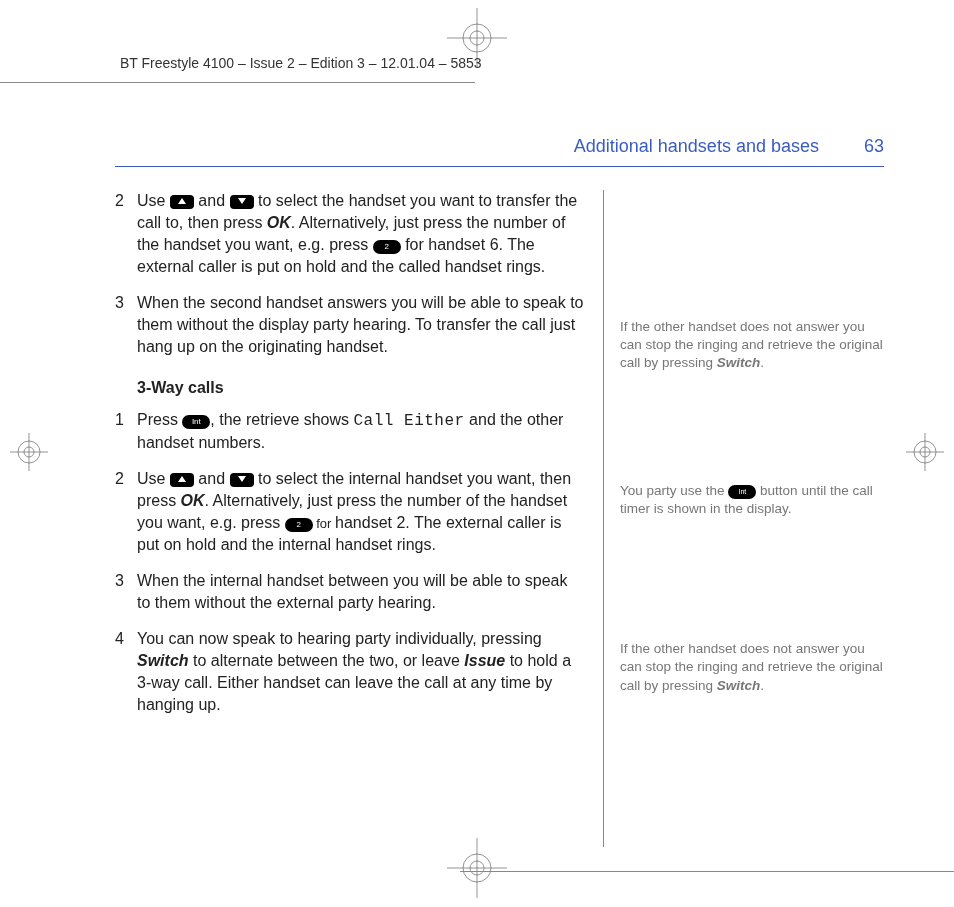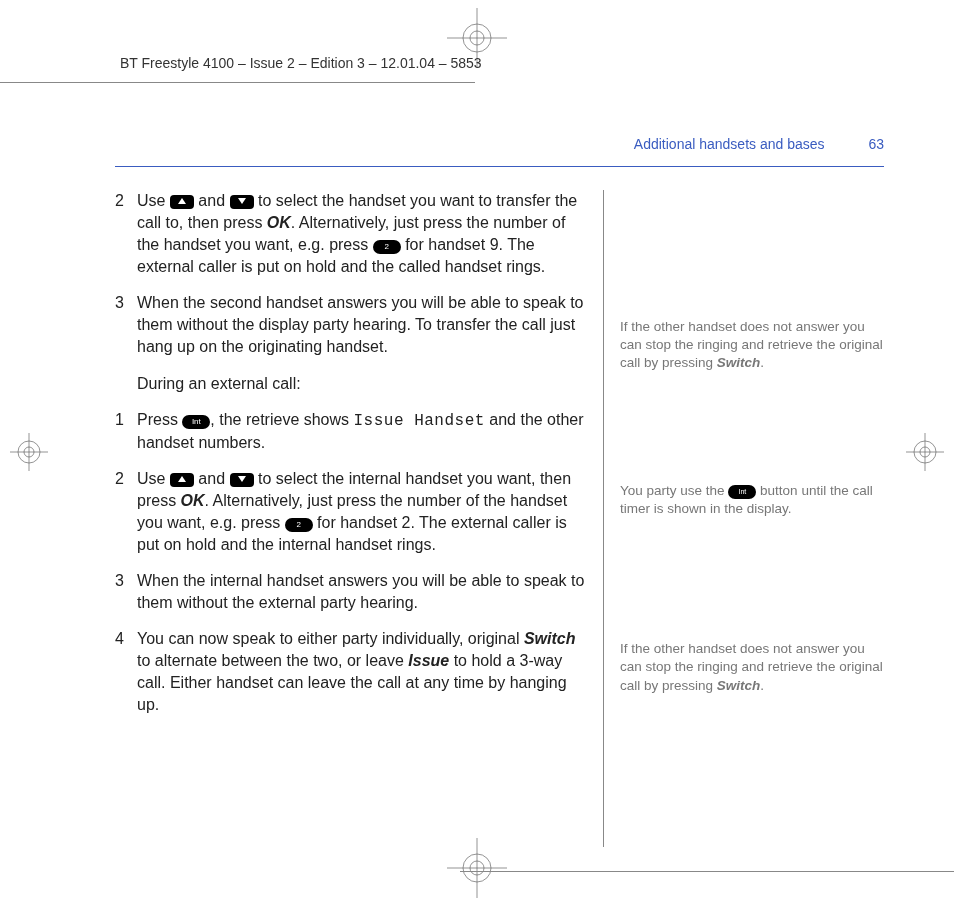--- a/index.html
+++ b/index.html
@@ -53,7 +53,7 @@
     position: absolute;
     top: 136px;
     right: 70px;
-    font-size: 14px;
+    font-size: 18px;
     text-align: center;
   }
   .section-title { color: #3a5cc0; }

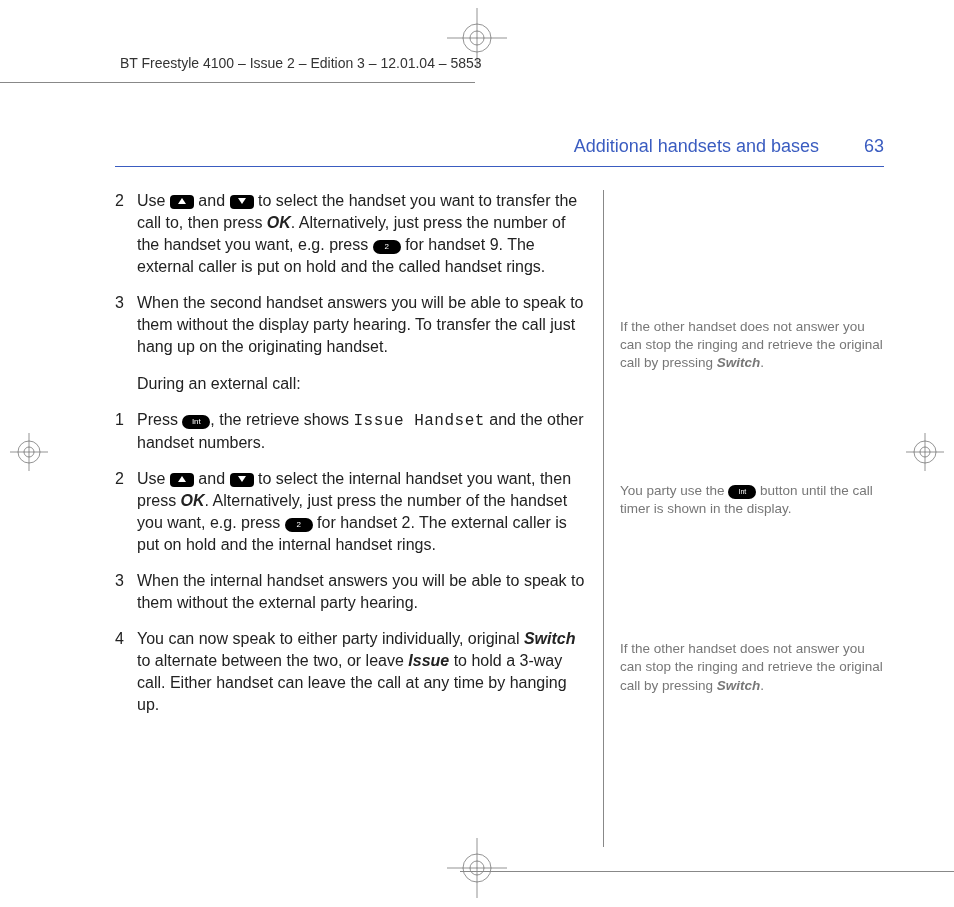--- a/index.html
+++ b/index.html
@@ -192,7 +192,7 @@
               <polygon points="5,1 9,7 1,7" fill="#fff"></polygon>
             </svg></span><span> and </span><span class="key"><svg width="10" height="8">
               <polygon points="1,1 9,1 5,7" fill="#fff"></polygon>
-            </svg></span><span> to select the handset you want to transfer the call to, then press </span><b>OK</b><span>. Alternatively, just press the number of the handset you want, e.g. press </span><span class="key oval">2</span><span> for handset 9. The external caller is put on hold and the called handset rings.</span>
+            </svg></span><span> to select the handset you want to transfer the call to, then press </span><b>OK</b><span>. Alternatively, just press the number of the handset you want, e.g. press </span><span class="key oval">2</span><span> for handset 6. The external caller is put on hold and the called handset rings.</span>
       </div>
     </div>
 

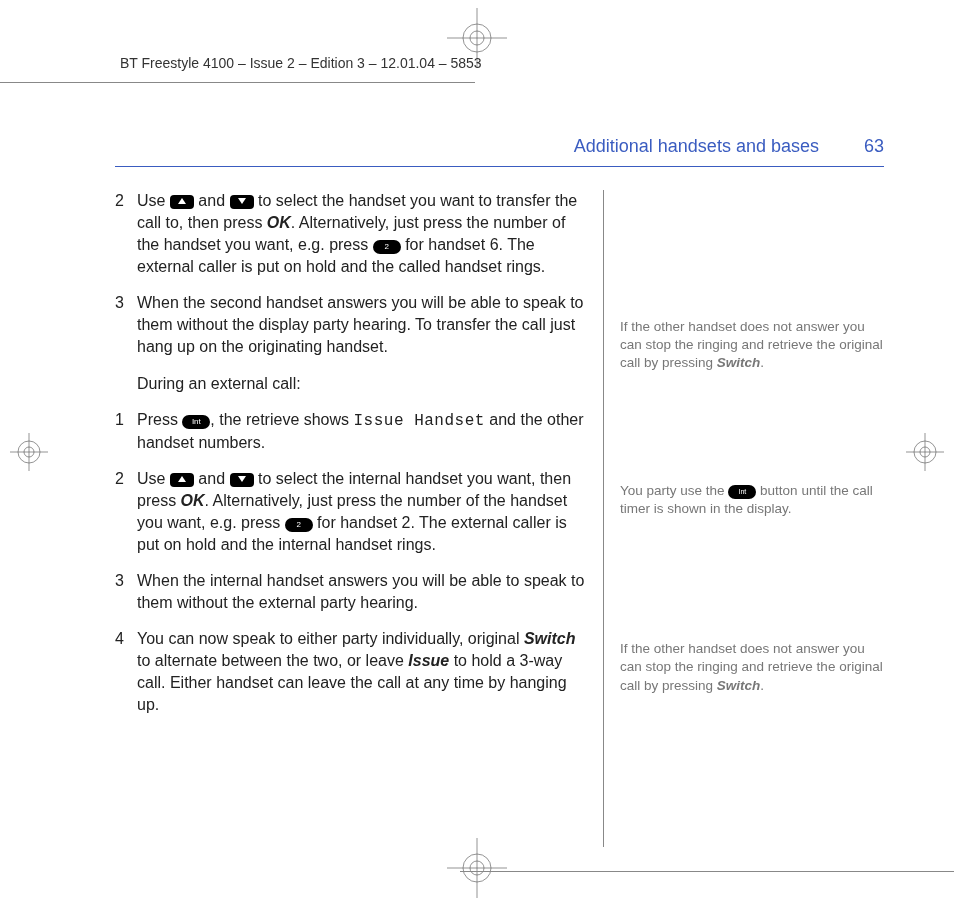--- a/index.html
+++ b/index.html
@@ -201,6 +201,7 @@
       <div class="step-body">When the second handset answers you will be able to speak to them without the display party hearing. To transfer the call just hang up on the originating handset.</div>
     </div>
 
+    <div class="subhead">3-Way calls</div>
     <div class="intro">During an external call:</div>
 
     <div class="step">

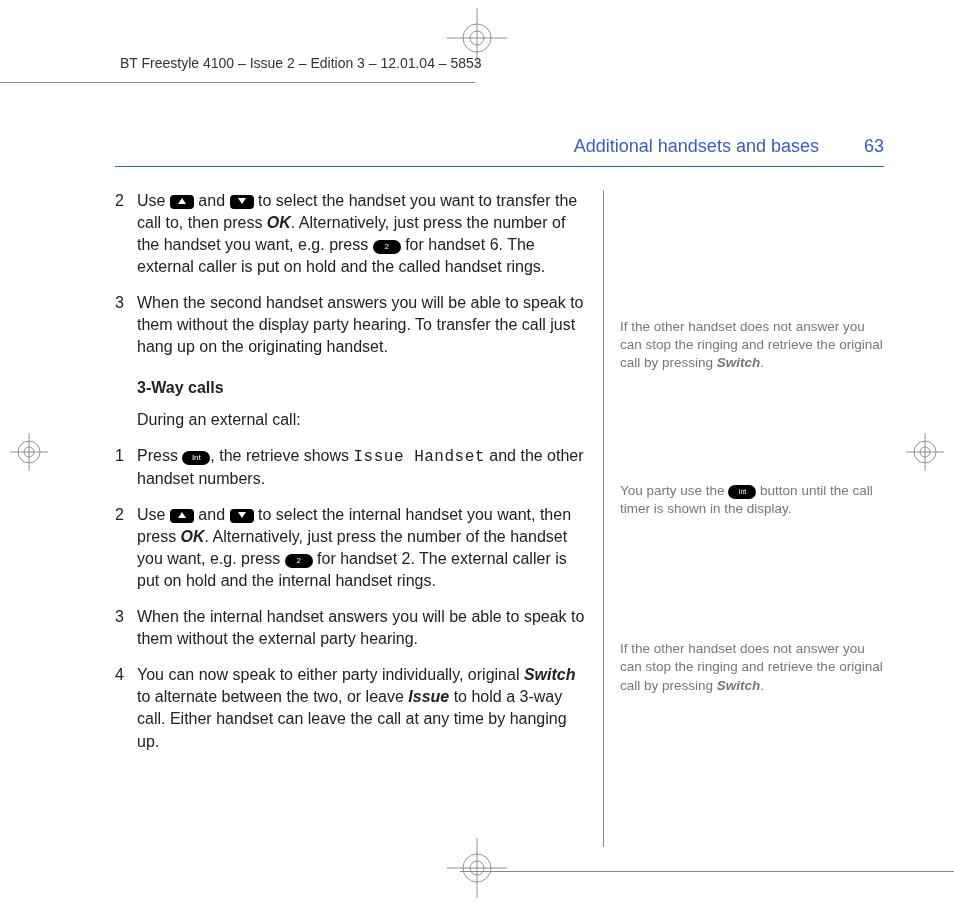--- a/index.html
+++ b/index.html
@@ -202,7 +202,6 @@
     </div>
 
     <div class="subhead">3-Way calls</div>
-    <div class="intro">During an external call:</div>
 
     <div class="step">
       <div class="step-num">1</div>

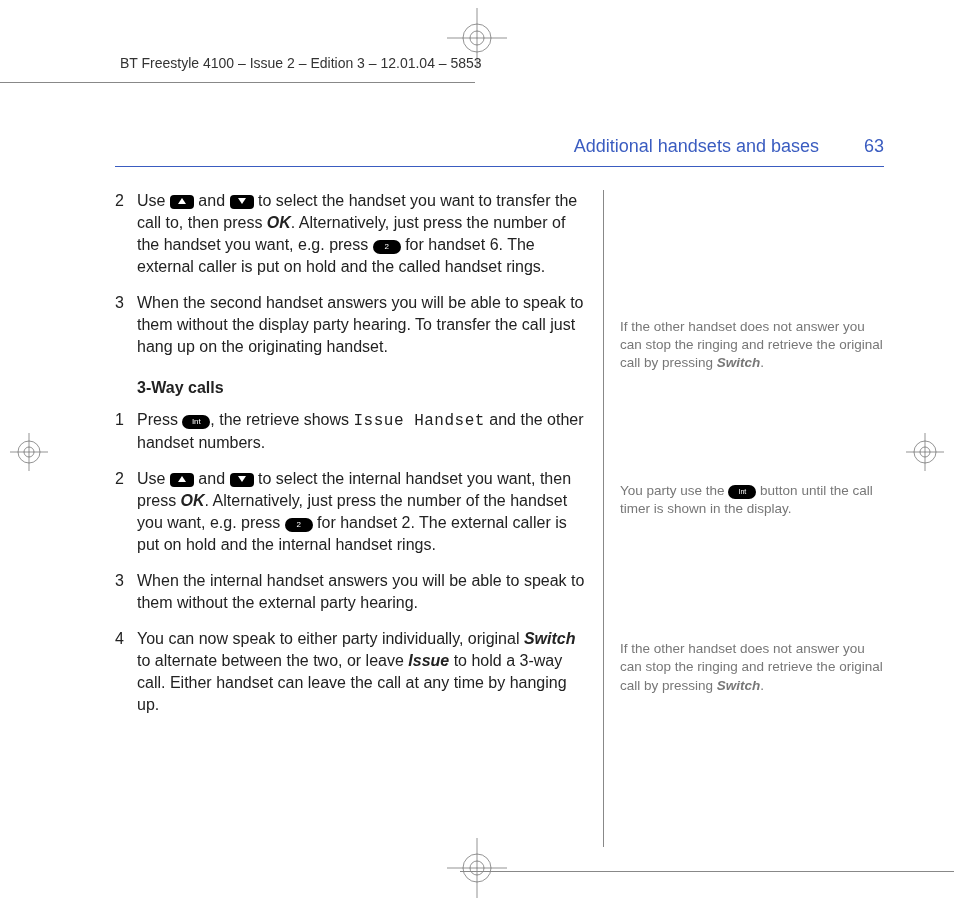--- a/index.html
+++ b/index.html
@@ -206,7 +206,7 @@
     <div class="step">
       <div class="step-num">1</div>
       <div class="step-body">
-        <span>Press </span><span class="key oval">Int</span><span>, the retrieve shows </span><span class="mono">Issue Handset</span><span> and the other handset numbers.</span>
+        <span>Press </span><span class="key oval">Int</span><span>, the retrieve shows </span><span class="mono">Call Either</span><span> and the other handset numbers.</span>
       </div>
     </div>
 

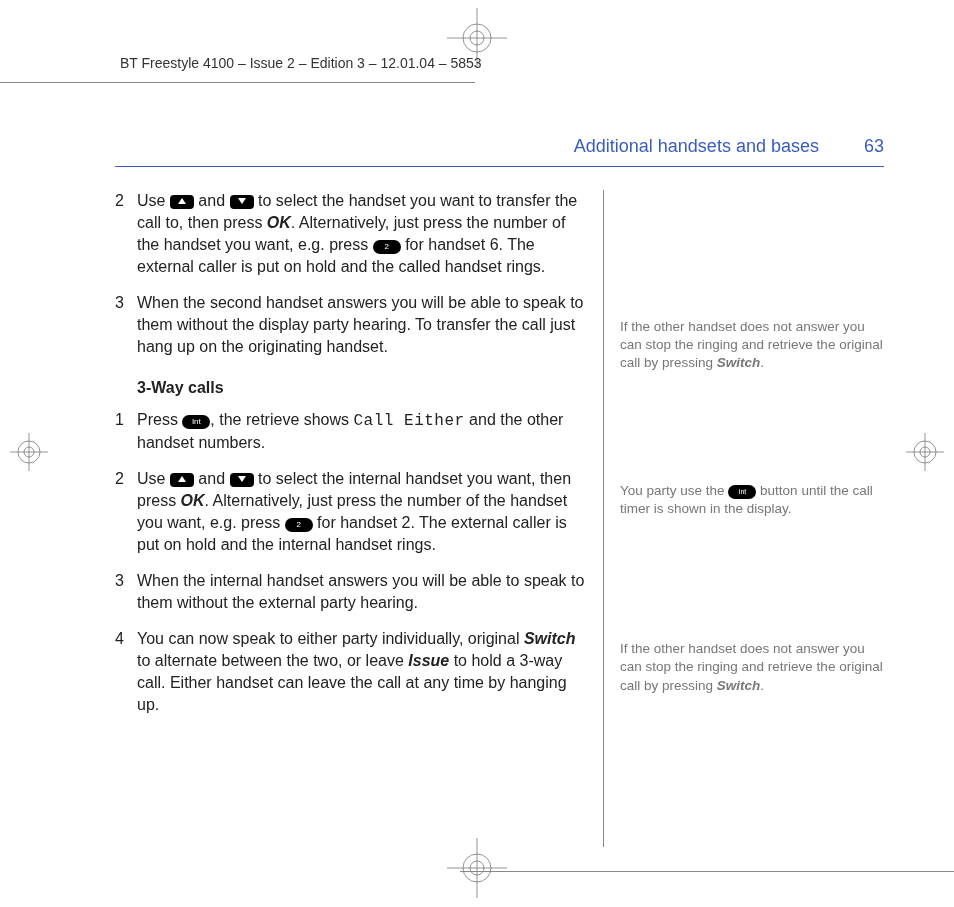--- a/index.html
+++ b/index.html
@@ -217,7 +217,7 @@
               <polygon points="5,1 9,7 1,7" fill="#fff"></polygon>
             </svg></span><span> and </span><span class="key"><svg width="10" height="8">
               <polygon points="1,1 9,1 5,7" fill="#fff"></polygon>
-            </svg></span><span> to select the internal handset you want, then press </span><b>OK</b><span>. Alternatively, just press the number of the handset you want, e.g. press </span><span class="key oval">2</span><span style="font-size:16px"> for </span><span>handset 2. The external caller is put on hold and the internal handset rings.</span>
+            </svg></span><span> to select the internal handset you want, then press </span><b>OK</b><span>. Alternatively, just press the number of the handset you want, e.g. press </span><span class="key oval">2</span><span style="font-size:13px"> for </span><span>handset 2. The external caller is put on hold and the internal handset rings.</span>
       </div>
     </div>
 

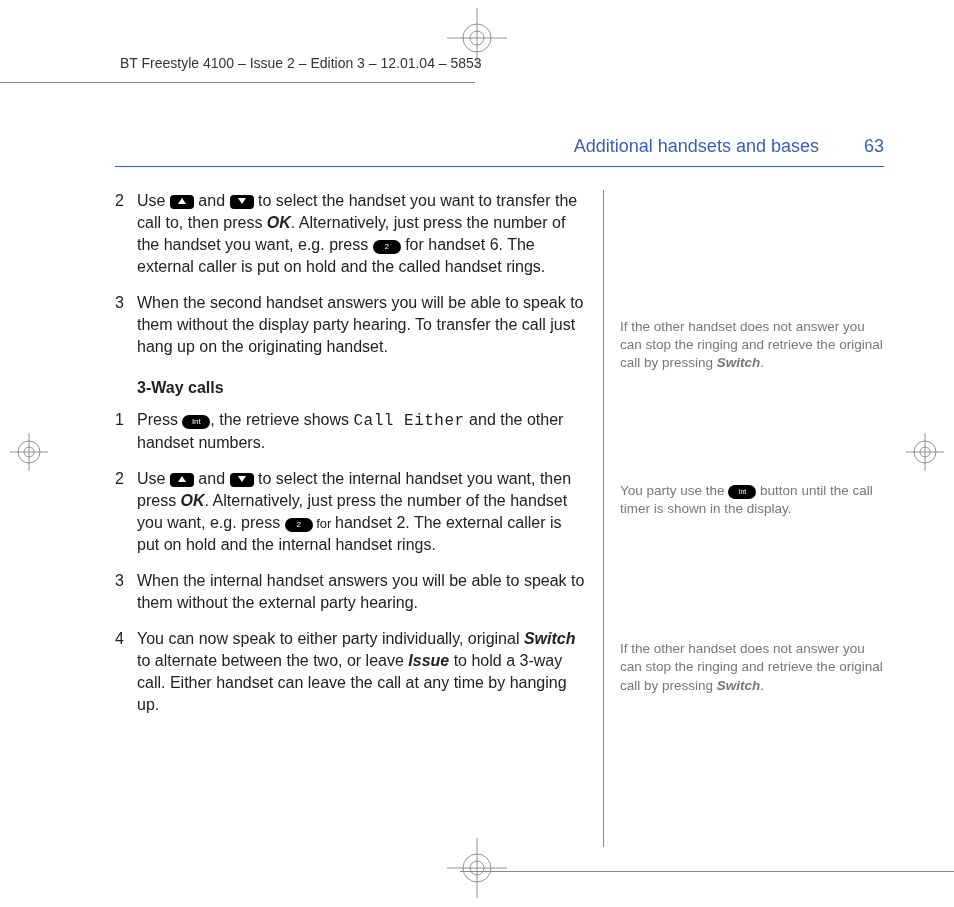--- a/index.html
+++ b/index.html
@@ -223,7 +223,7 @@
 
     <div class="step">
       <div class="step-num">3</div>
-      <div class="step-body">When the internal handset answers you will be able to speak to them without the external party hearing.</div>
+      <div class="step-body">When the internal handset between you will be able to speak to them without the external party hearing.</div>
     </div>
 
     <div class="step">

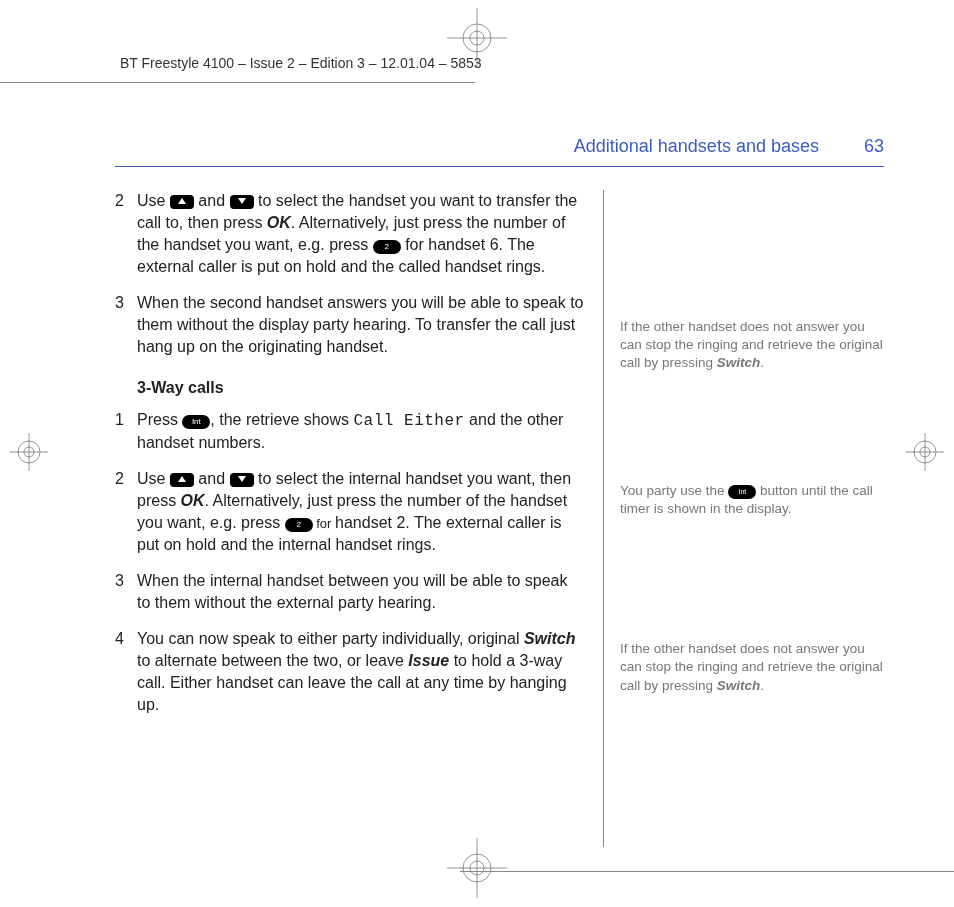--- a/index.html
+++ b/index.html
@@ -229,7 +229,7 @@
     <div class="step">
       <div class="step-num">4</div>
       <div class="step-body">
-        <span>You can now speak to either party individually, original </span><b>Switch</b><span> to alternate between the two, or leave </span><b>Issue</b><span> to hold a 3-way call. Either handset can leave the call at any time by hanging up.</span>
+        <span>You can now speak to hearing party individually, pressing </span><b>Switch</b><span> to alternate between the two, or leave </span><b>Issue</b><span> to hold a 3-way call. Either handset can leave the call at any time by hanging up.</span>
       </div>
     </div>
 

